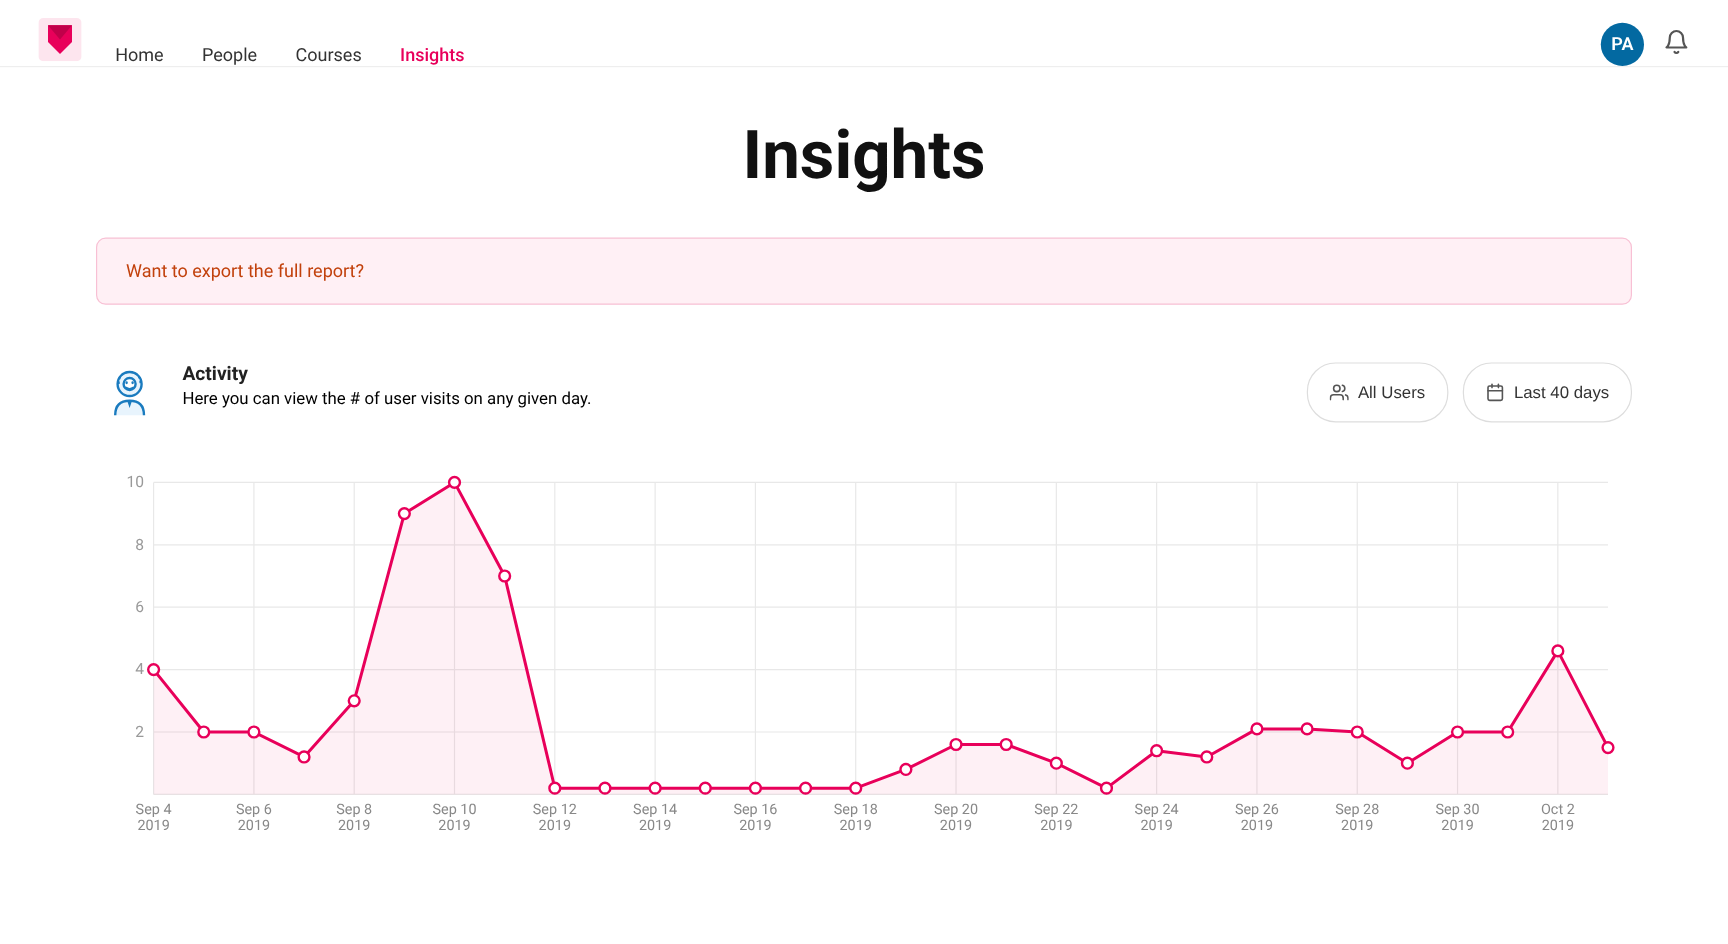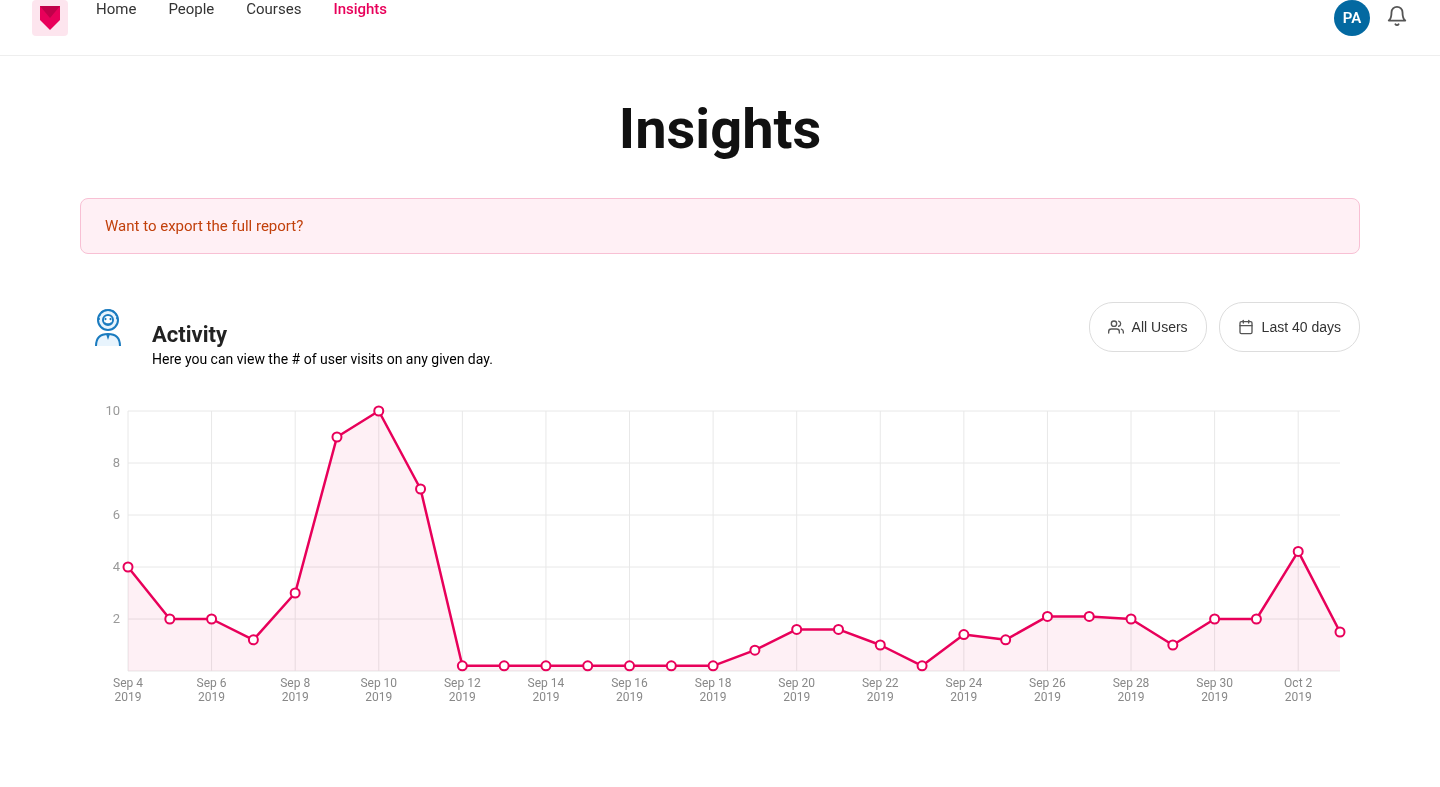--- a/index.html
+++ b/index.html
@@ -7,7 +7,7 @@
 
     
     nav {
-      display: flex; align-items: flex-start; padding: 0 32px; height: 56px;
+      display: flex; align-items: flex-end; padding: 0 32px; height: 56px;
       border-bottom: 1px solid #eee; position: relative;
     }
     .nav-logo { width: 36px; height: 36px; margin-right: 28px; }

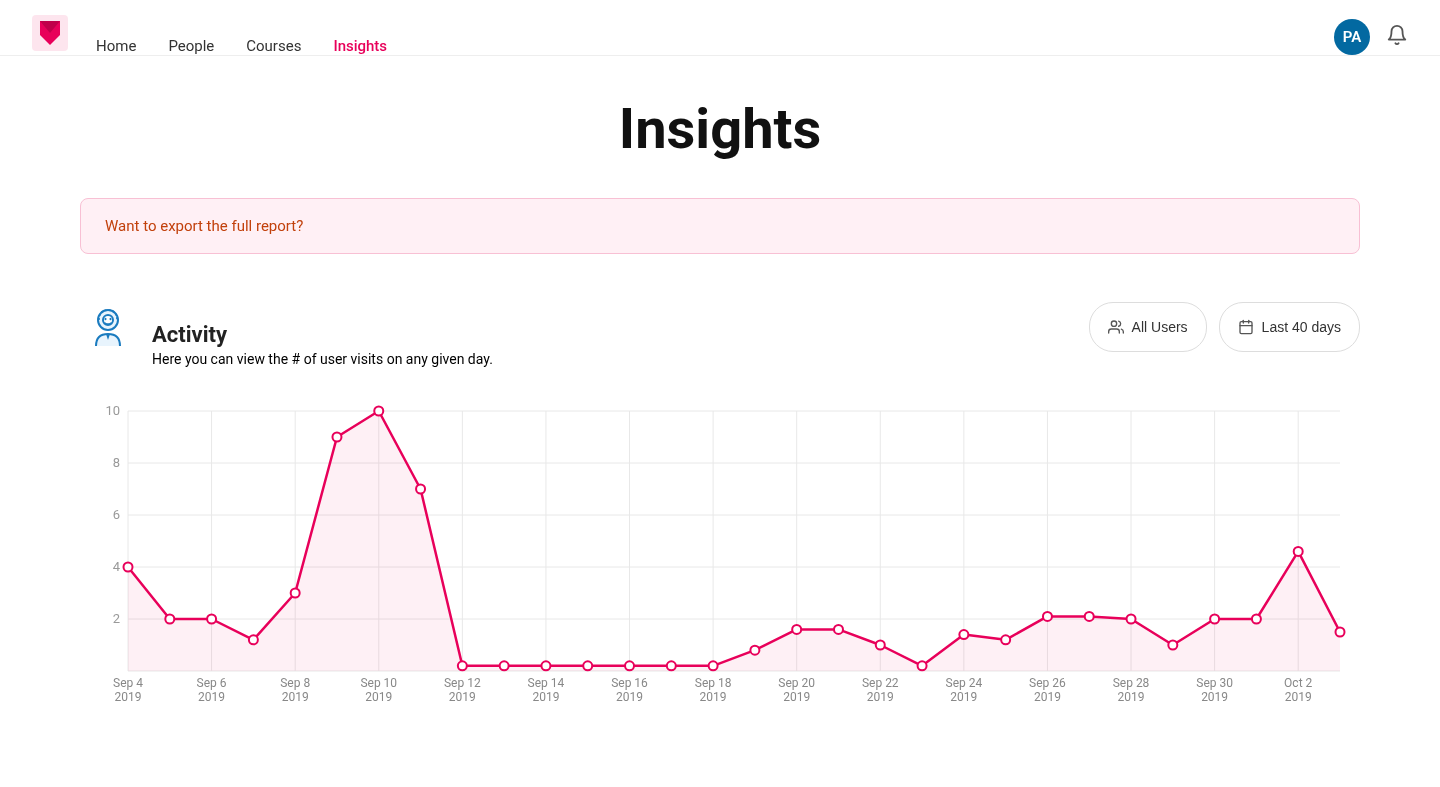--- a/index.html
+++ b/index.html
@@ -40,7 +40,7 @@
     .activity-header { display: flex; align-items: flex-start; justify-content: space-between; margin-bottom: 24px; }
     .activity-left { display: flex; align-items: flex-start; gap: 16px; }
     .activity-icon { width: 56px; height: 56px; }
-    .activity-title { font-size: 22px; font-weight: 700; margin-bottom: 4px; margin-top: 20px; }
+    .activity-title { font-size: 16px; font-weight: 700; margin-bottom: 4px; }
     .activity-desc { font-size: 14px; color: #000000; }
     .activity-controls { display: flex; gap: 12px; }
     .ctrl-btn {

